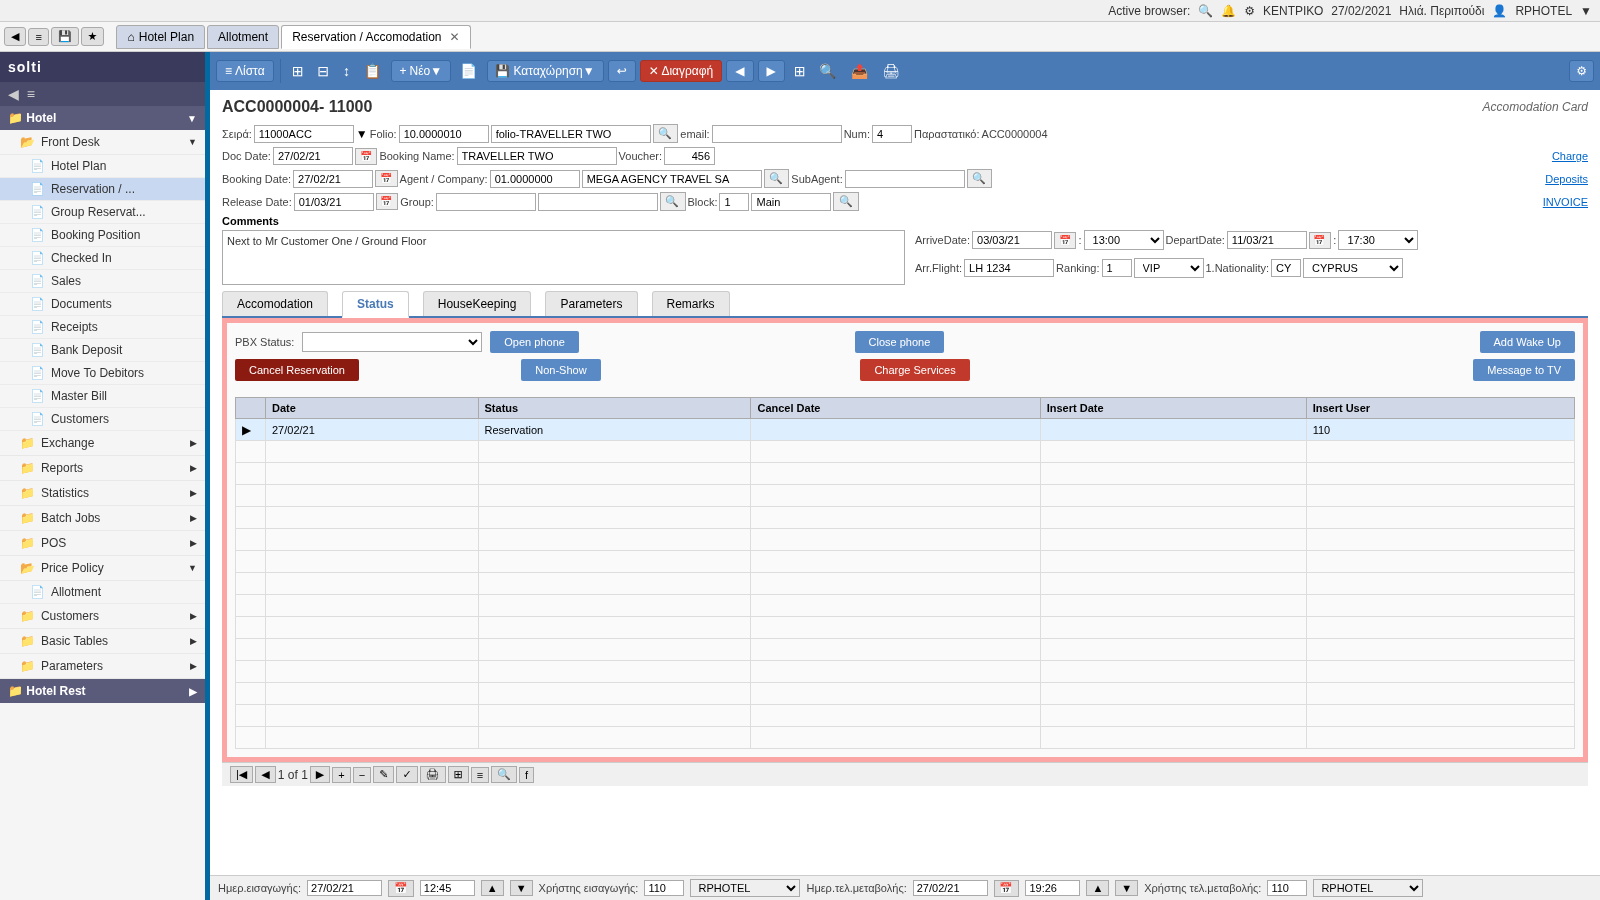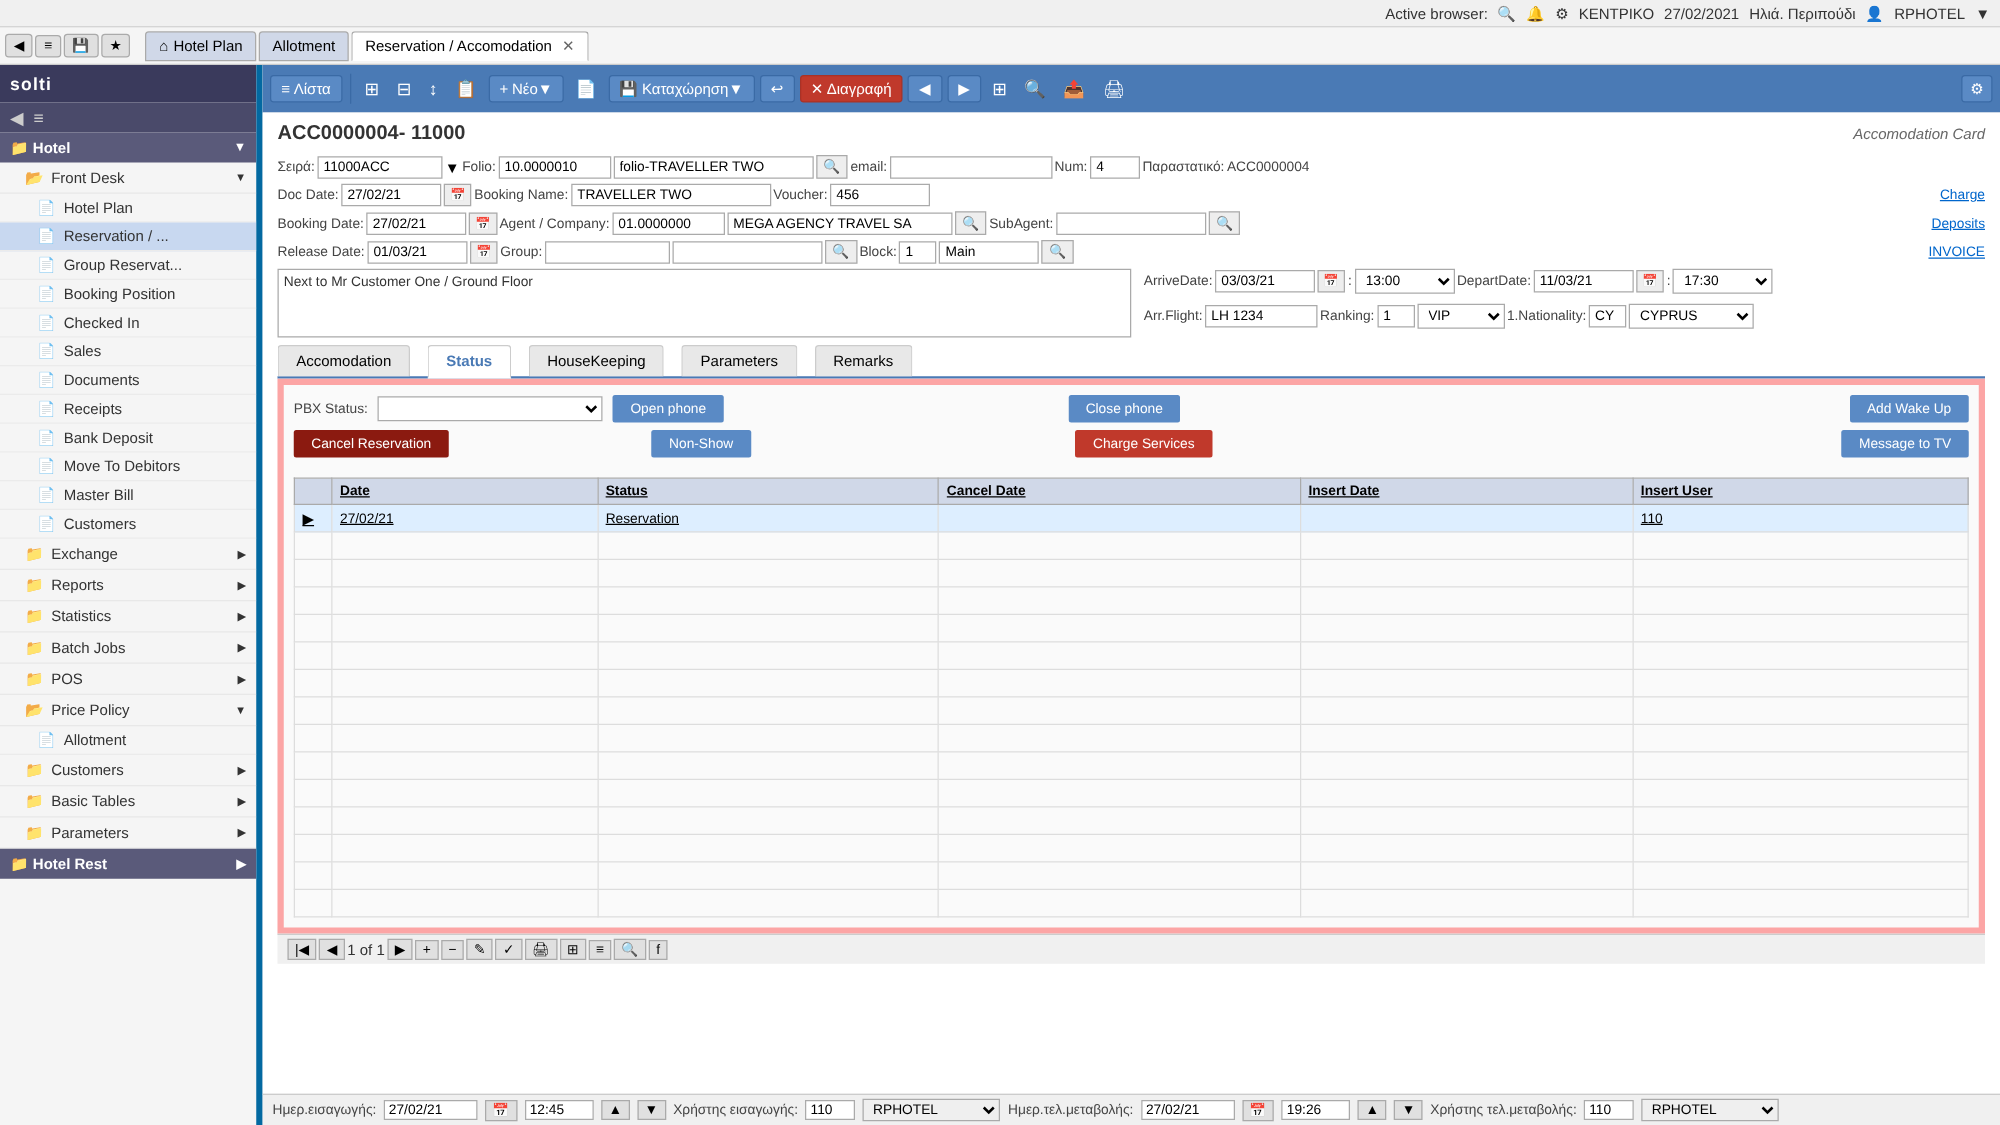--- a/index.html
+++ b/index.html
@@ -340,7 +340,7 @@
         <input class="form-input" style="width: 160px;" value="TRAVELLER TWO">
 
         <span class="form-label">Voucher:</span>
-        <input class="form-input" style="width: 80px;" value="456">
+        <input class="form-input" style="width: 51px; text-align: right;" value="456">
 
         <span style="flex:1;"></span>
         <a class="link-btn">Charge</a>

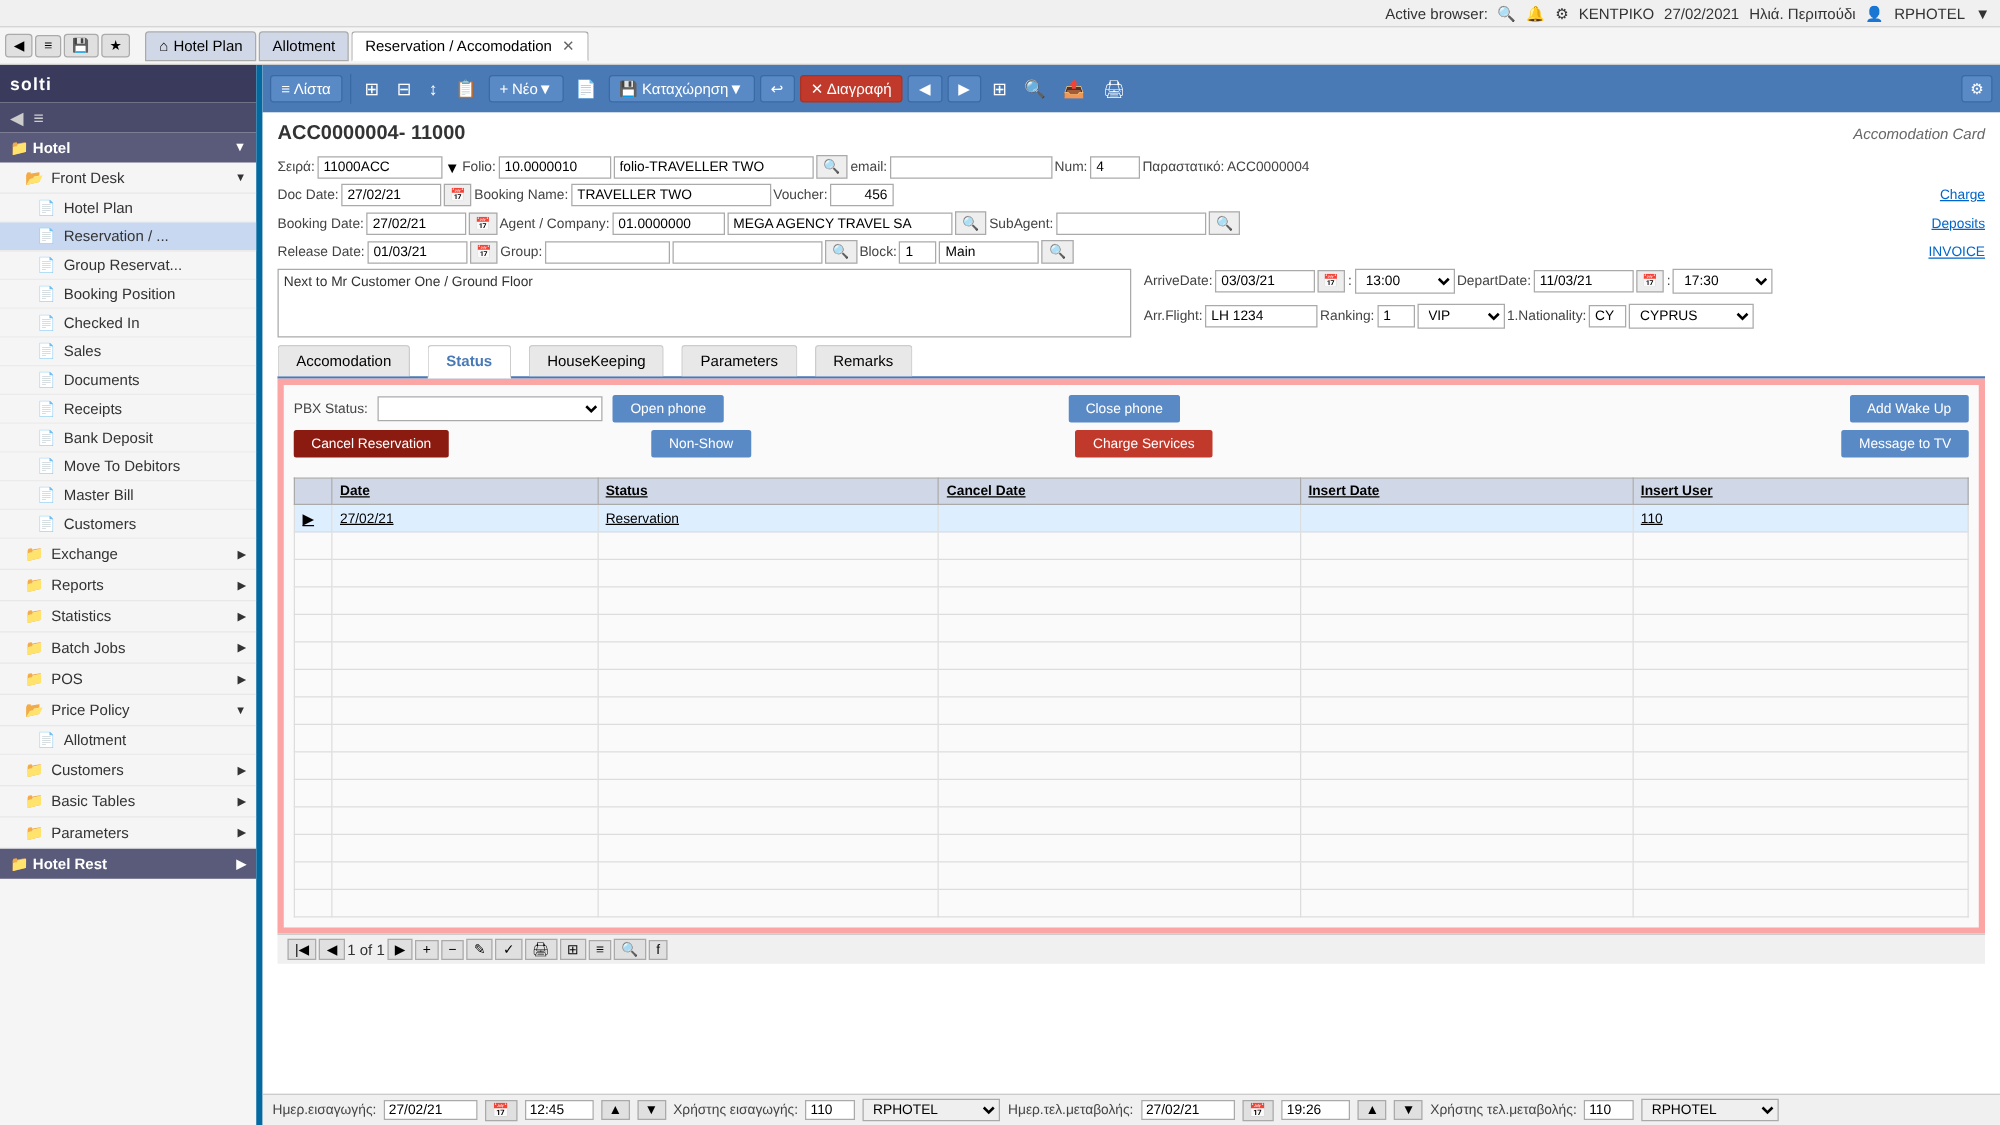--- a/index.html
+++ b/index.html
@@ -384,6 +384,7 @@
       </div>
 
       <div style="margin-bottom:6px;">
+        <div style="font-weight:bold;font-size:11px;margin-bottom:3px;">Comments</div>
         <div style="display:flex;gap:10px;">
           <textarea class="comments-box" style="flex: 1 1 0%; height: 55px;">Next to Mr Customer One / Ground Floor</textarea>
           <div style="flex:1;display:flex;flex-direction:column;gap:4px;">

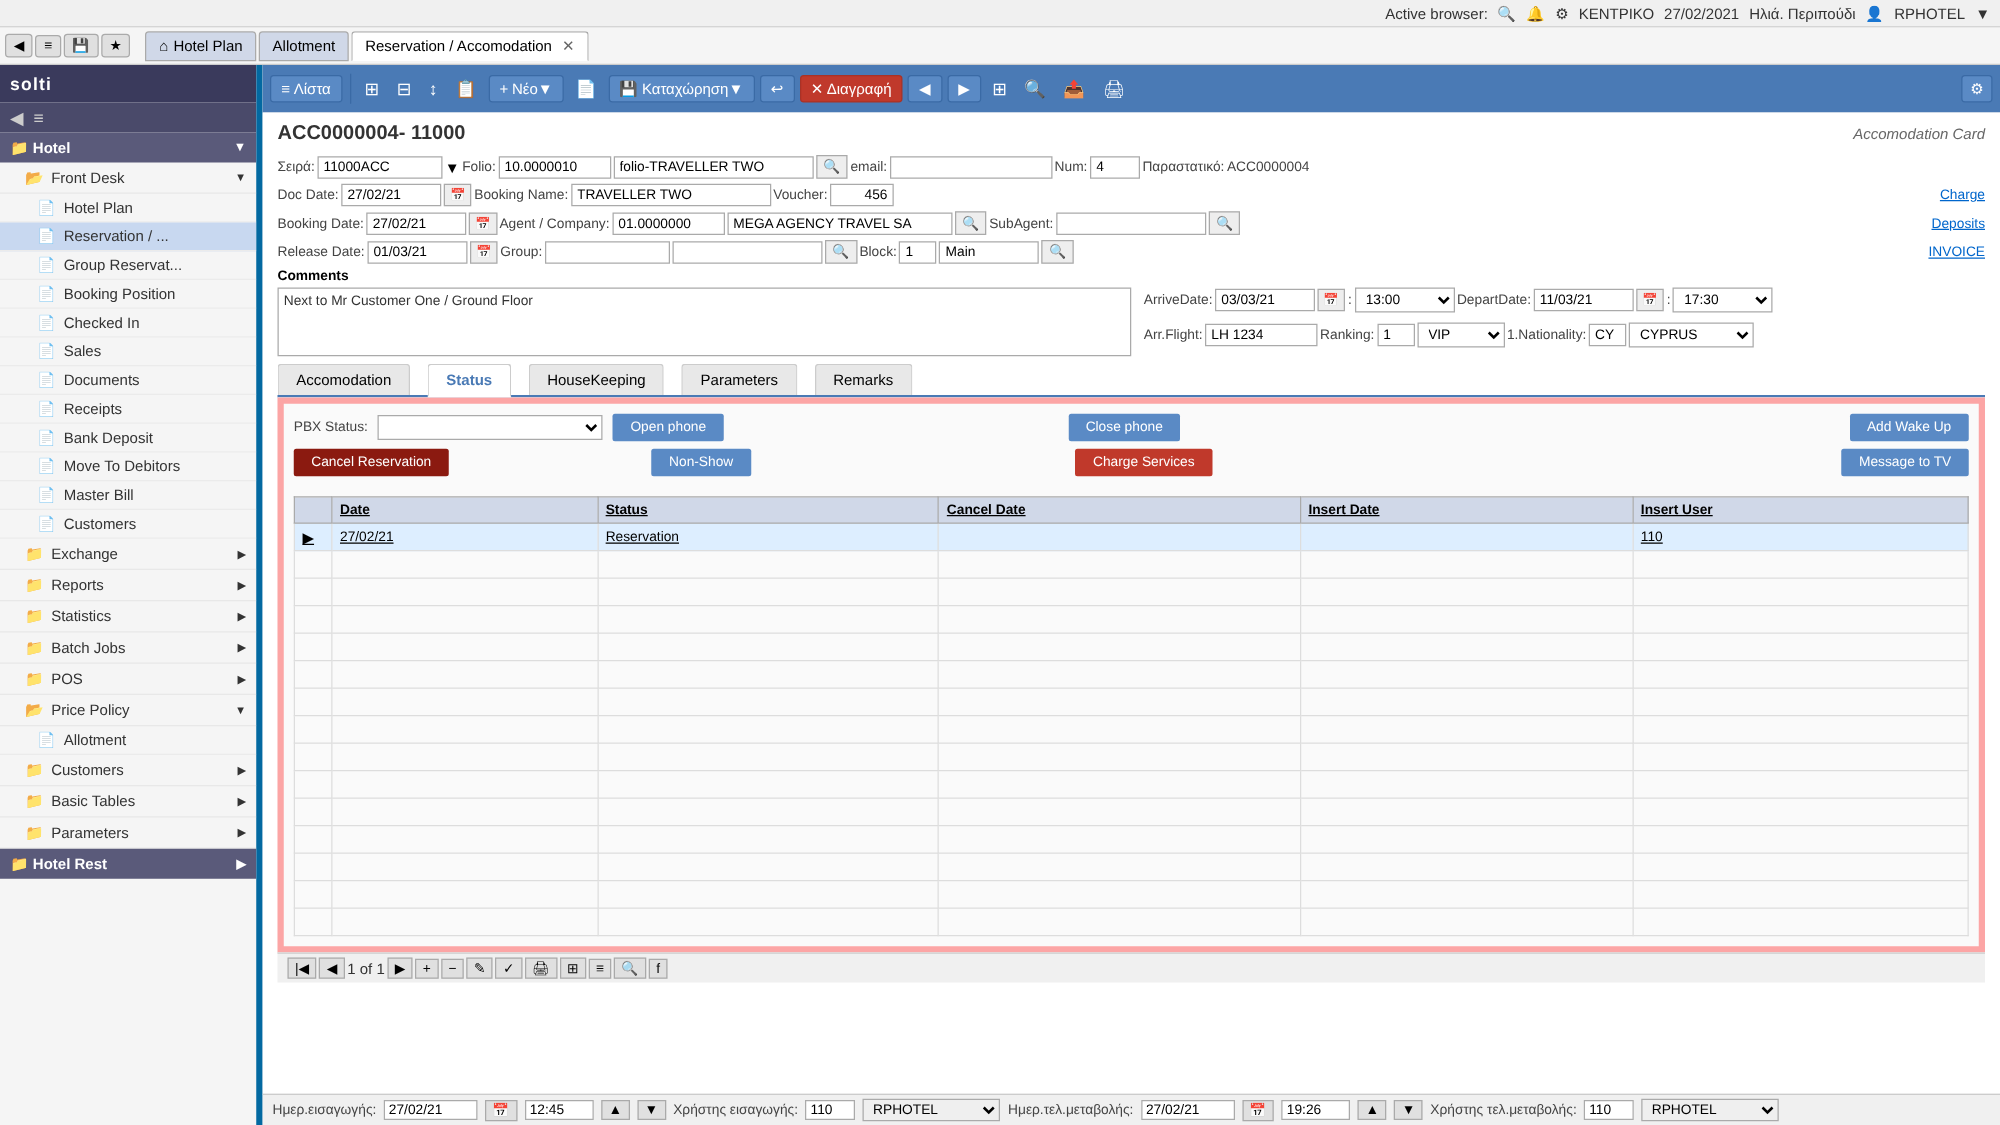--- a/index.html
+++ b/index.html
@@ -78,7 +78,7 @@
     .btn-dark-red { background: #8b1a10; }
 
     
-    .status-table { width: 100%; border-collapse: collapse; margin-top: 16px; text-decoration: underline; }
+    .status-table { width: 100%; border-collapse: collapse; margin-top: 16px; }
     .status-table th { background: #d0d8e8; border: 1px solid #aaa; padding: 4px 6px; font-size: 11px; text-align: left; }
     .status-table td { border: 1px solid #ddd; padding: 3px 6px; font-size: 11px; height: 22px; }
     .status-table tr.selected td { background: #ddeeff; }

